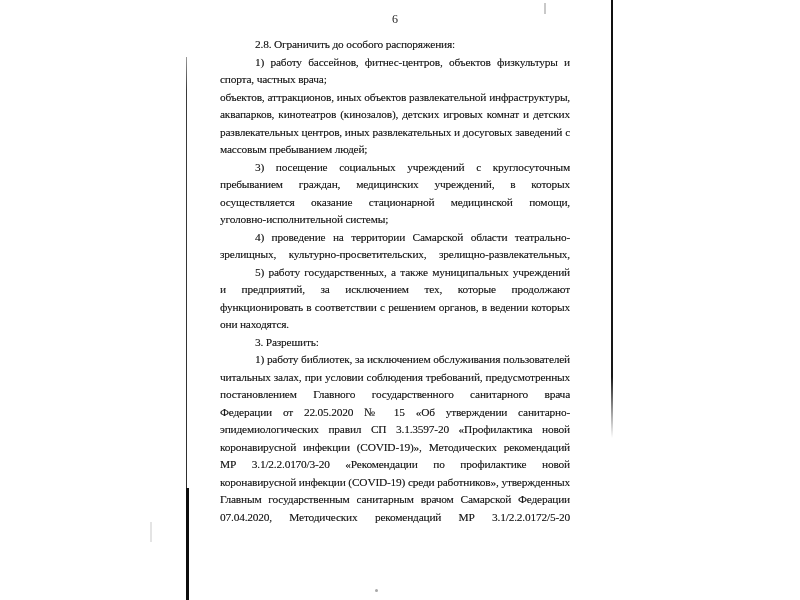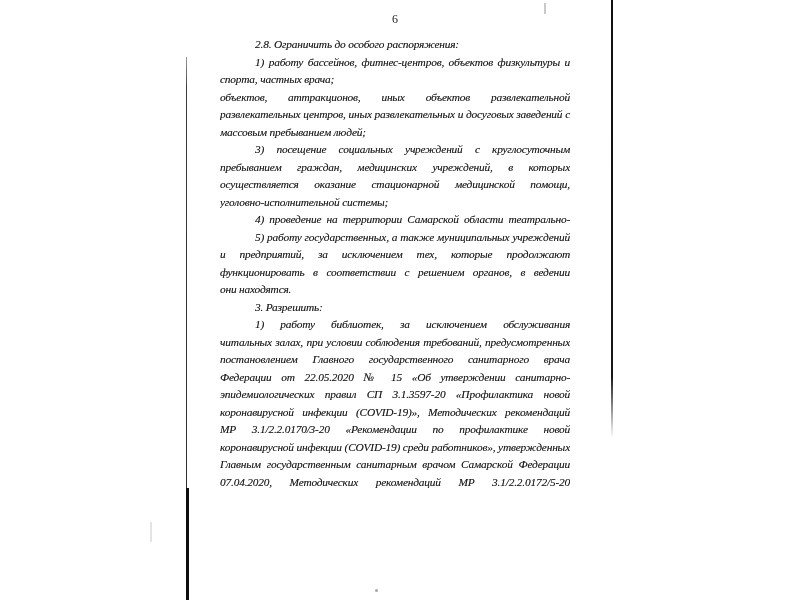--- a/index.html
+++ b/index.html
@@ -34,7 +34,6 @@
     height: 17.5px;
     line-height: 17.5px;
     overflow: hidden;
-    font-style: italic;
   }
   .tline.jst {
     text-align: justify;

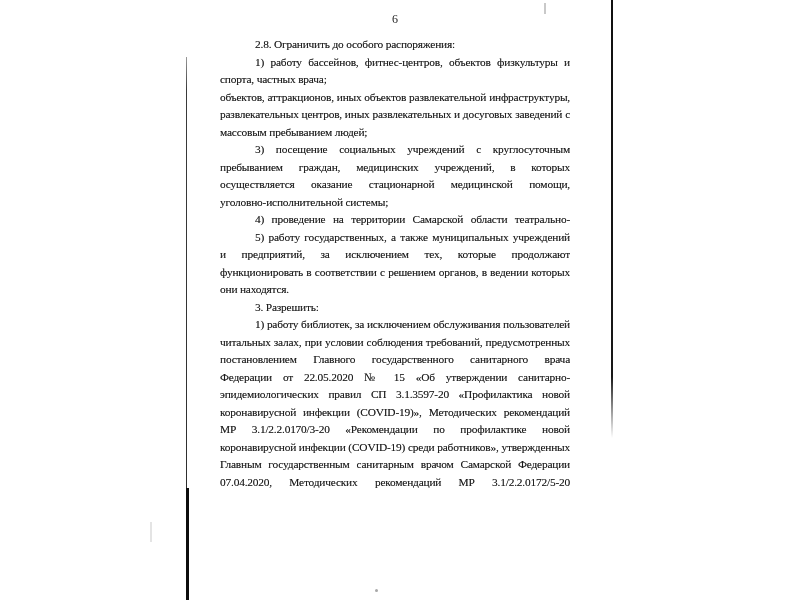--- a/index.html
+++ b/index.html
@@ -105,6 +105,7 @@
       <div class="tline jst ind">1) работу бассейнов, фитнес-центров, объектов физкультуры и</div>
       <div class="tline">спорта, частных врача;</div>
       <div class="tline jst">объектов, аттракционов, иных объектов развлекательной инфраструктуры,</div>
+      <div class="tline jst">аквапарков, кинотеатров (кинозалов), детских игровых комнат и детских</div>
       <div class="tline jst">развлекательных центров, иных развлекательных и досуговых заведений с</div>
       <div class="tline">массовым пребыванием людей;</div>
       <div class="tline jst ind">3) посещение социальных учреждений с круглосуточным</div>

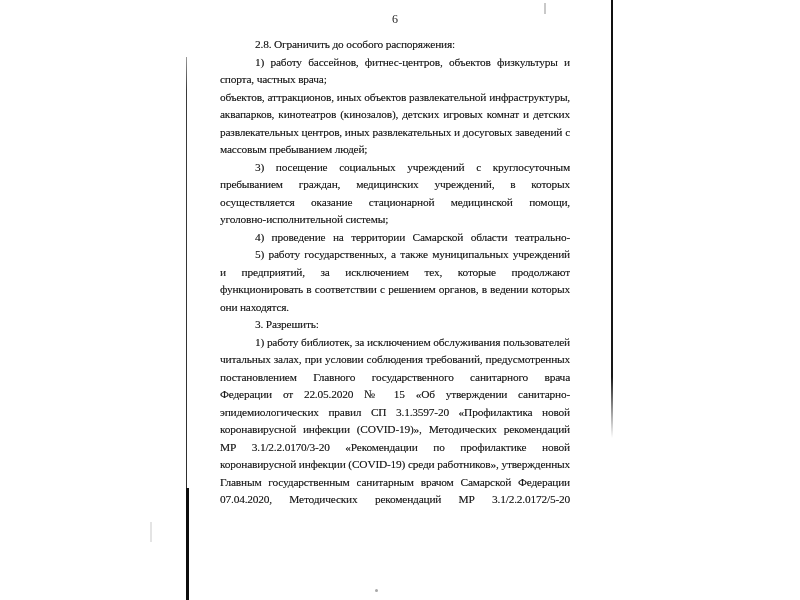--- a/index.html
+++ b/index.html
@@ -113,6 +113,7 @@
       <div class="tline jst">осуществляется оказание стационарной медицинской помощи, учреждений</div>
       <div class="tline">уголовно-исполнительной системы;</div>
       <div class="tline jst ind">4) проведение на территории Самарской области театрально-</div>
+      <div class="tline jst">зрелищных, культурно-просветительских, зрелищно-развлекательных,</div>
       <div class="tline jst ind">5) работу государственных, а также муниципальных учреждений</div>
       <div class="tline jst">и предприятий, за исключением тех, которые продолжают</div>
       <div class="tline jst">функционировать в соответствии с решением органов, в ведении которых</div>

